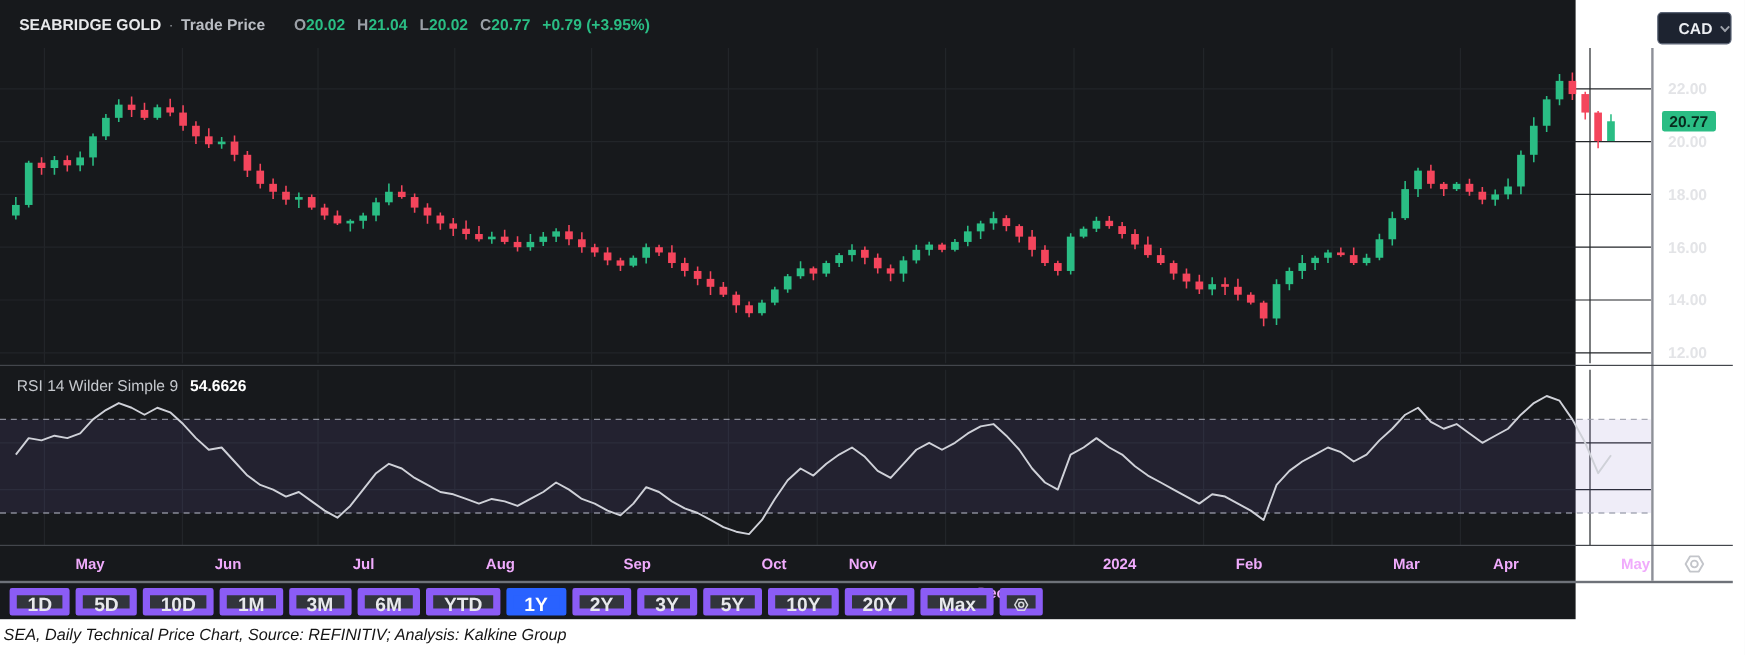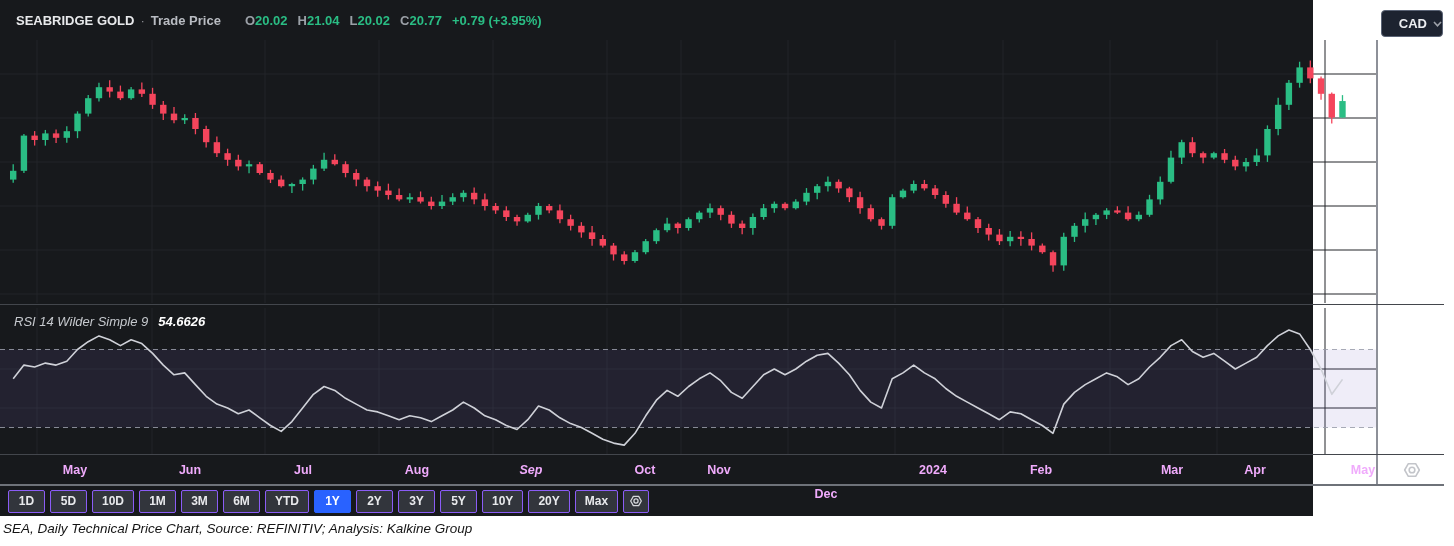--- a/index.html
+++ b/index.html
@@ -385,6 +385,15 @@
     </div>
 
     <div class="axis-line"></div>
+    <div class="paxis" id="paxis">
+        <div class="tick" style="top: 34px;">22.00</div>
+        <div class="tick" style="top: 78px;">20.00</div>
+        <div class="tick" style="top: 122px;">18.00</div>
+        <div class="tick" style="top: 166px;">16.00</div>
+        <div class="tick" style="top: 210px;">14.00</div>
+        <div class="tick" style="top: 254px;">12.00</div>
+        <div class="badge green" style="top: 61.06px;">20.77</div>
+      </div>
 
     <div class="sep s1"></div>
     <div class="sep s2"></div>

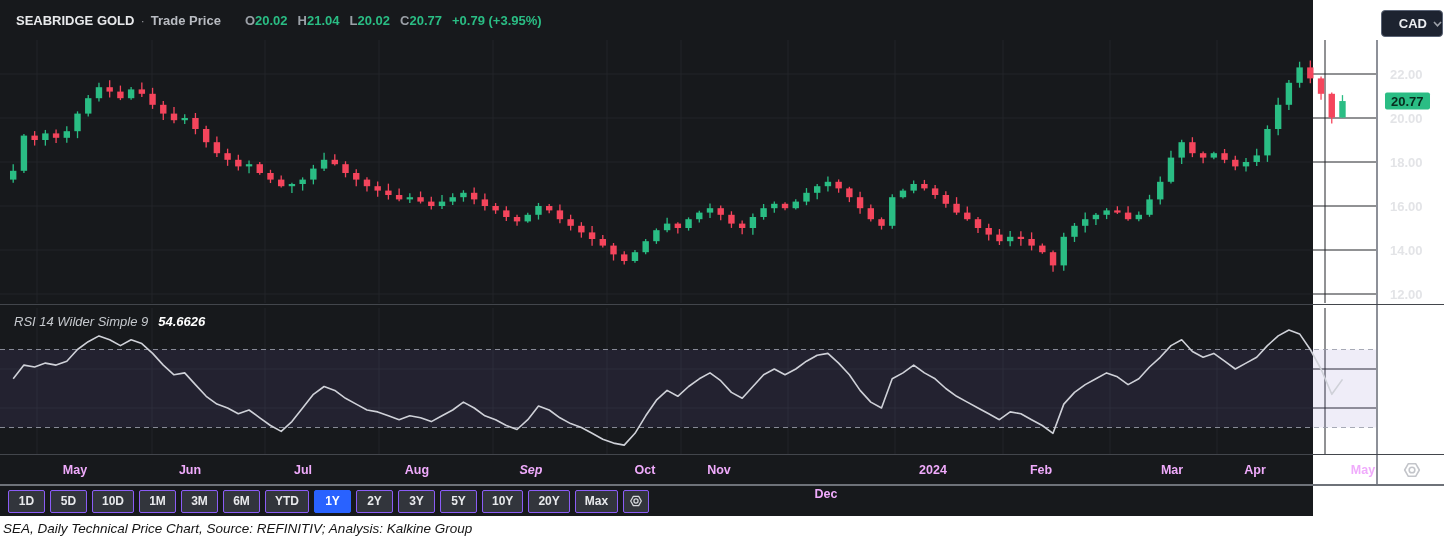--- a/index.html
+++ b/index.html
@@ -24,7 +24,7 @@
   
   .price-panel{position:absolute;left:0;top:40px;width:1376px;height:263px;}
   .rsi-panel{position:absolute;left:0;top:308px;width:1376px;height:147px;}
-  .rsi-overlay{position:absolute;left:14px;top:314px;font-size:13px;color:#c6c9ce;white-space:nowrap;font-style:italic;}
+  .rsi-overlay{position:absolute;left:14px;top:314px;font-size:13px;color:#c6c9ce;white-space:nowrap;}
   .rsi-overlay .val{color:#ffffff;font-weight:700;margin-left:10px;}
 
   

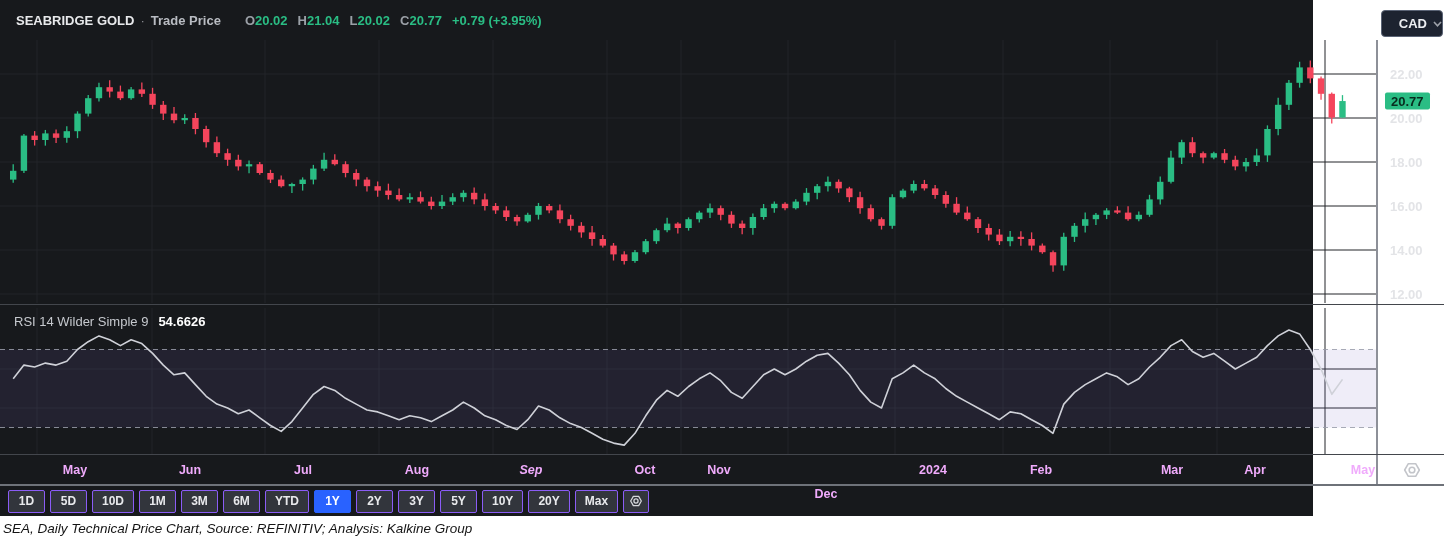--- a/index.html
+++ b/index.html
@@ -404,7 +404,7 @@
         <span class="m" style="left: 190px;">Jun</span>
         <span class="m" style="left: 303px;">Jul</span>
         <span class="m" style="left: 417px; text-align: right;">Aug</span>
-        <span class="m" style="left: 531px; font-style: italic;">Sep</span>
+        <span class="m" style="left: 531px;">Sep</span>
         <span class="m" style="left: 645px;">Oct</span>
         <span class="m" style="left: 719px;">Nov</span>
         <span class="m" style="left: 826px; margin-top: 24px;">Dec</span>

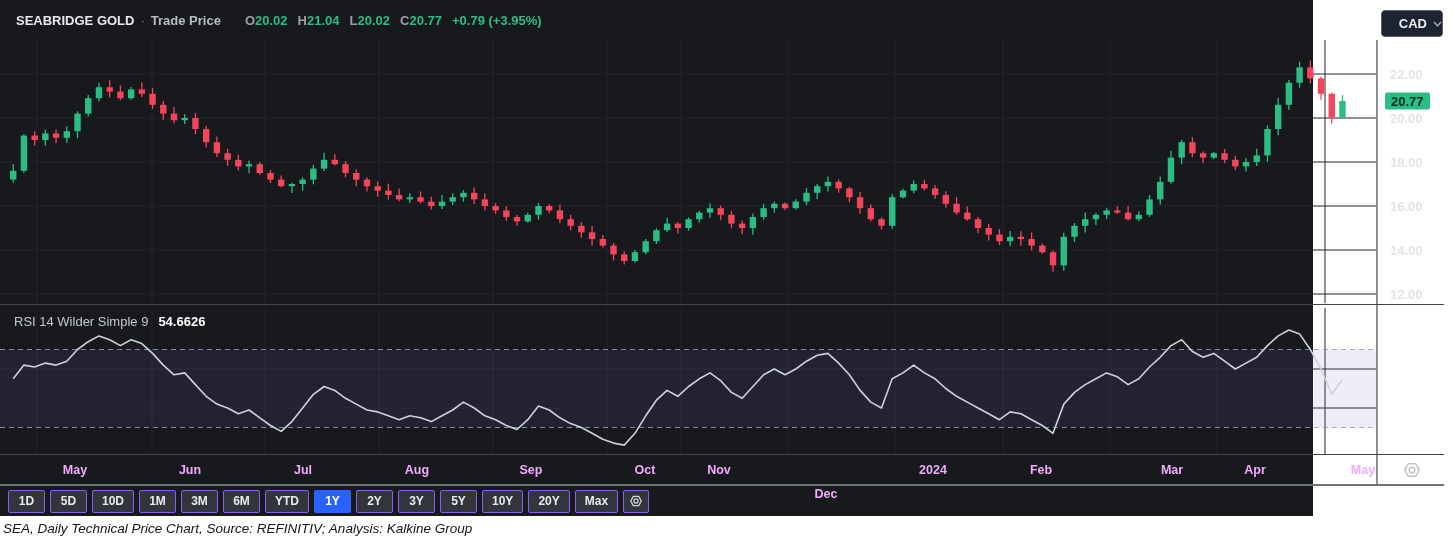--- a/index.html
+++ b/index.html
@@ -53,8 +53,8 @@
   
   .toolbar{position:absolute;left:0;top:486px;width:1444px;height:30px;display:flex;align-items:center;padding-left:8px;box-sizing:border-box;}
   .rng{height:23px;min-width:37px;padding:0 9px;margin-right:5px;box-sizing:border-box;
-       background:#32353c;border:1px solid #8b5cf6;border-radius:2px;color:#e8e9ec;
-       font-size:12px;font-weight:700;font-family:"Liberation Sans",sans-serif;cursor:pointer;}
+       background:#32353c;border:6px solid #8b5cf6;border-radius:2px;color:#e8e9ec;
+       font-size:16px;font-weight:700;font-family:"Liberation Sans",sans-serif;cursor:pointer;}
   .rng.active{background:#2962ff;border-color:#2962ff;color:#ffffff;}
   .rng.gear{min-width:26px;padding:0 4px;line-height:0;}
   .datepicker{height:23px;margin-left:18px;padding:0 9px;display:flex;align-items:center;gap:7px;

